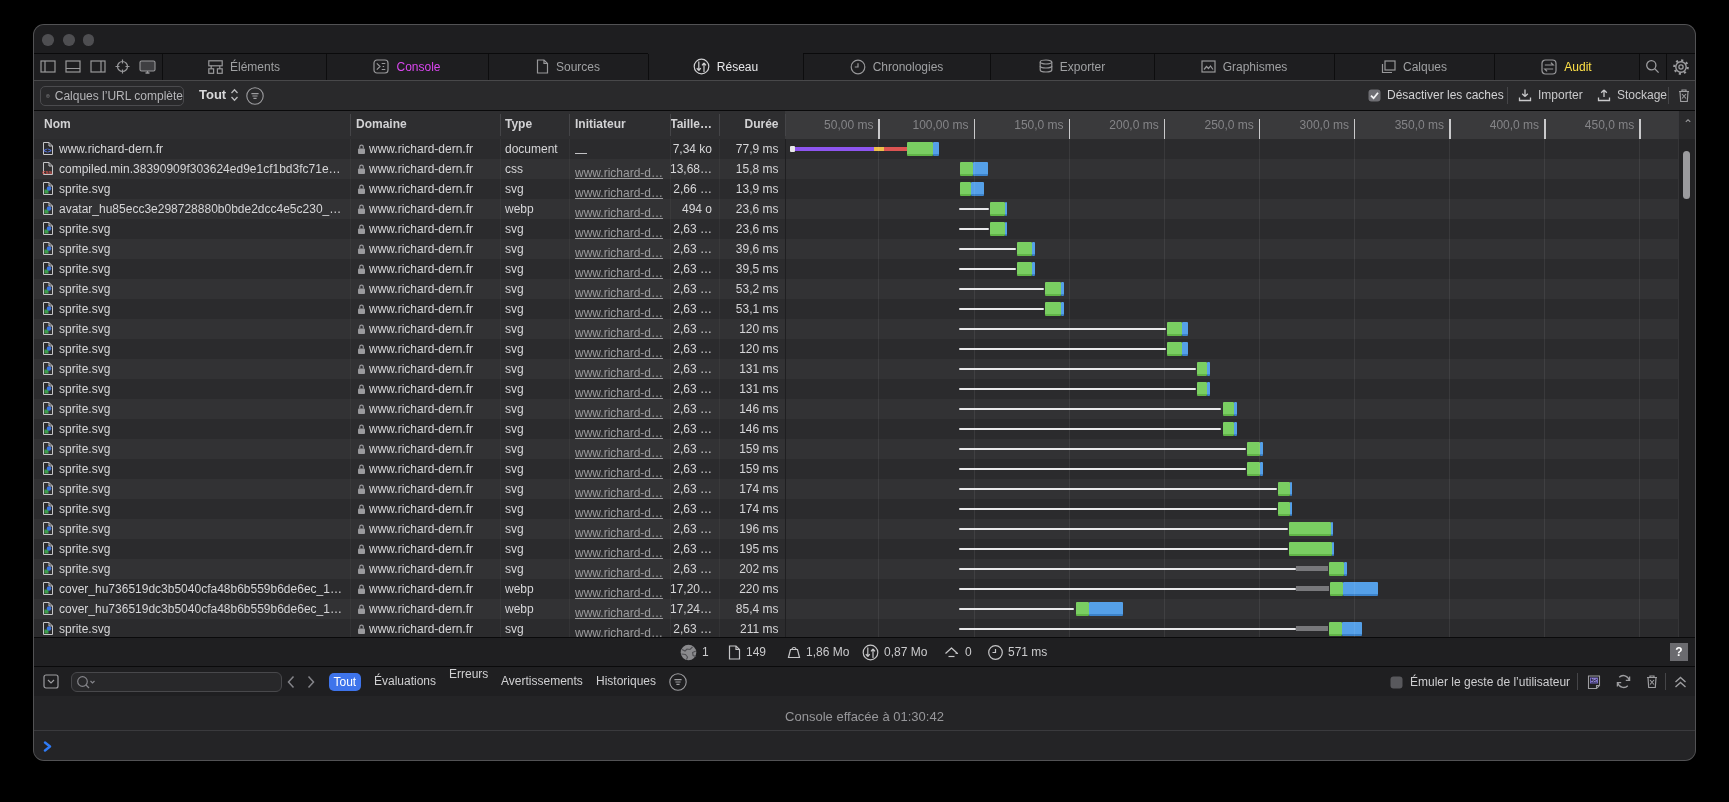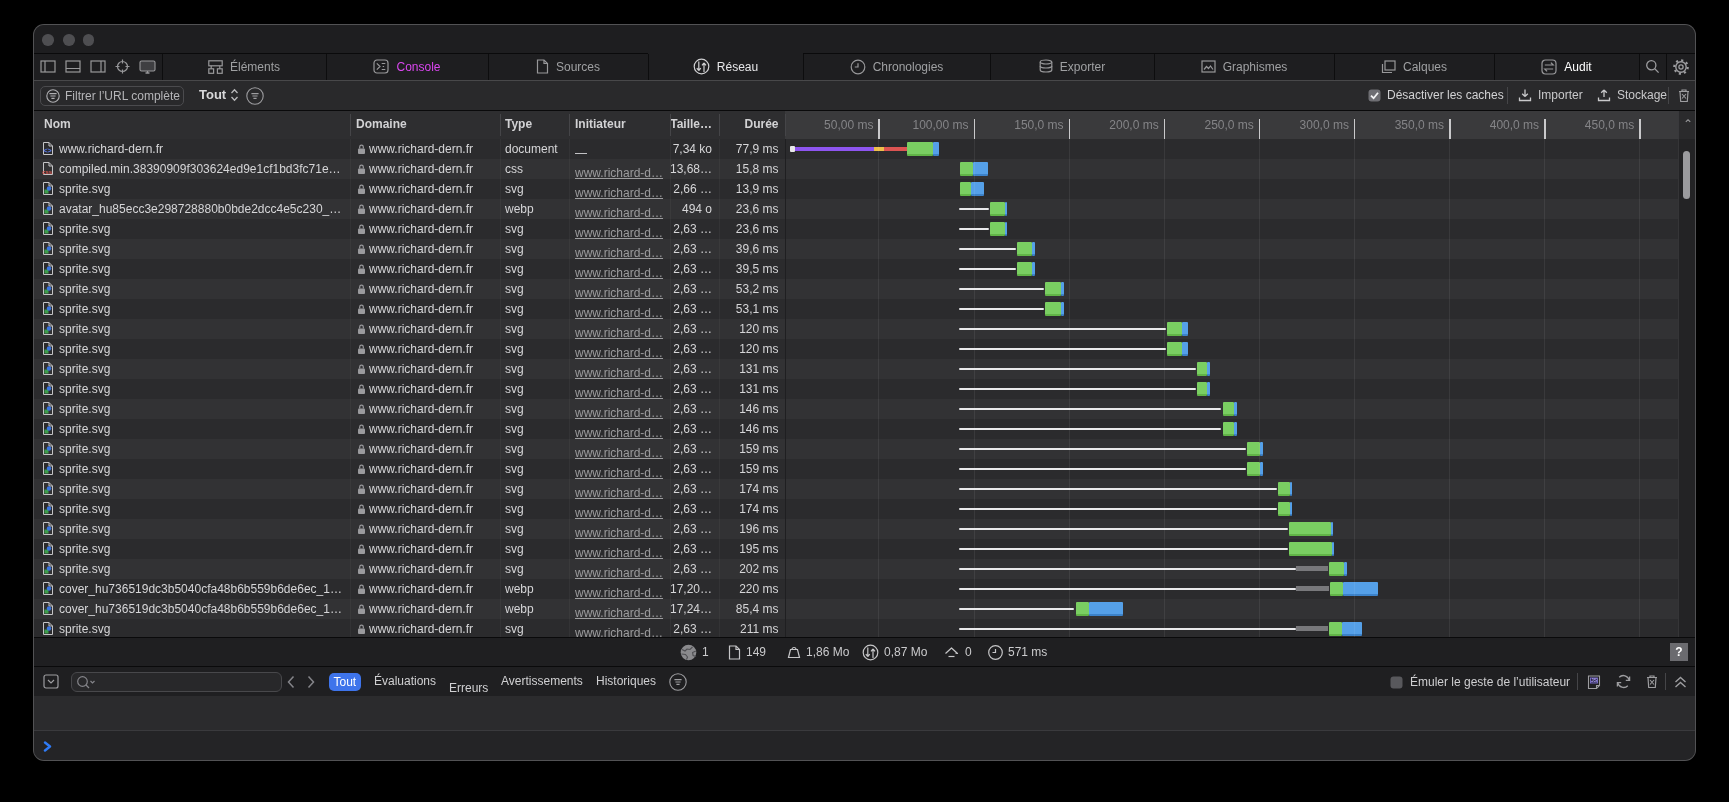--- a/index.html
+++ b/index.html
@@ -135,7 +135,7 @@
             <path d="M3.8 6 h8.4 l-2.3 -2.3 M12.2 10 h-8.4 l2.3 2.3" stroke="#98989a" fill="none" stroke-width="1.2"></path>
           </svg>
         </span>
-        <span style="color:#ffffff">Audit</span>
+        <span style="color:#fde047">Audit</span>
       </div>
       <div class="tab" style="left:1605px;width:27px">
         <svg width="15" height="15" viewBox="0 0 15 15" style="">

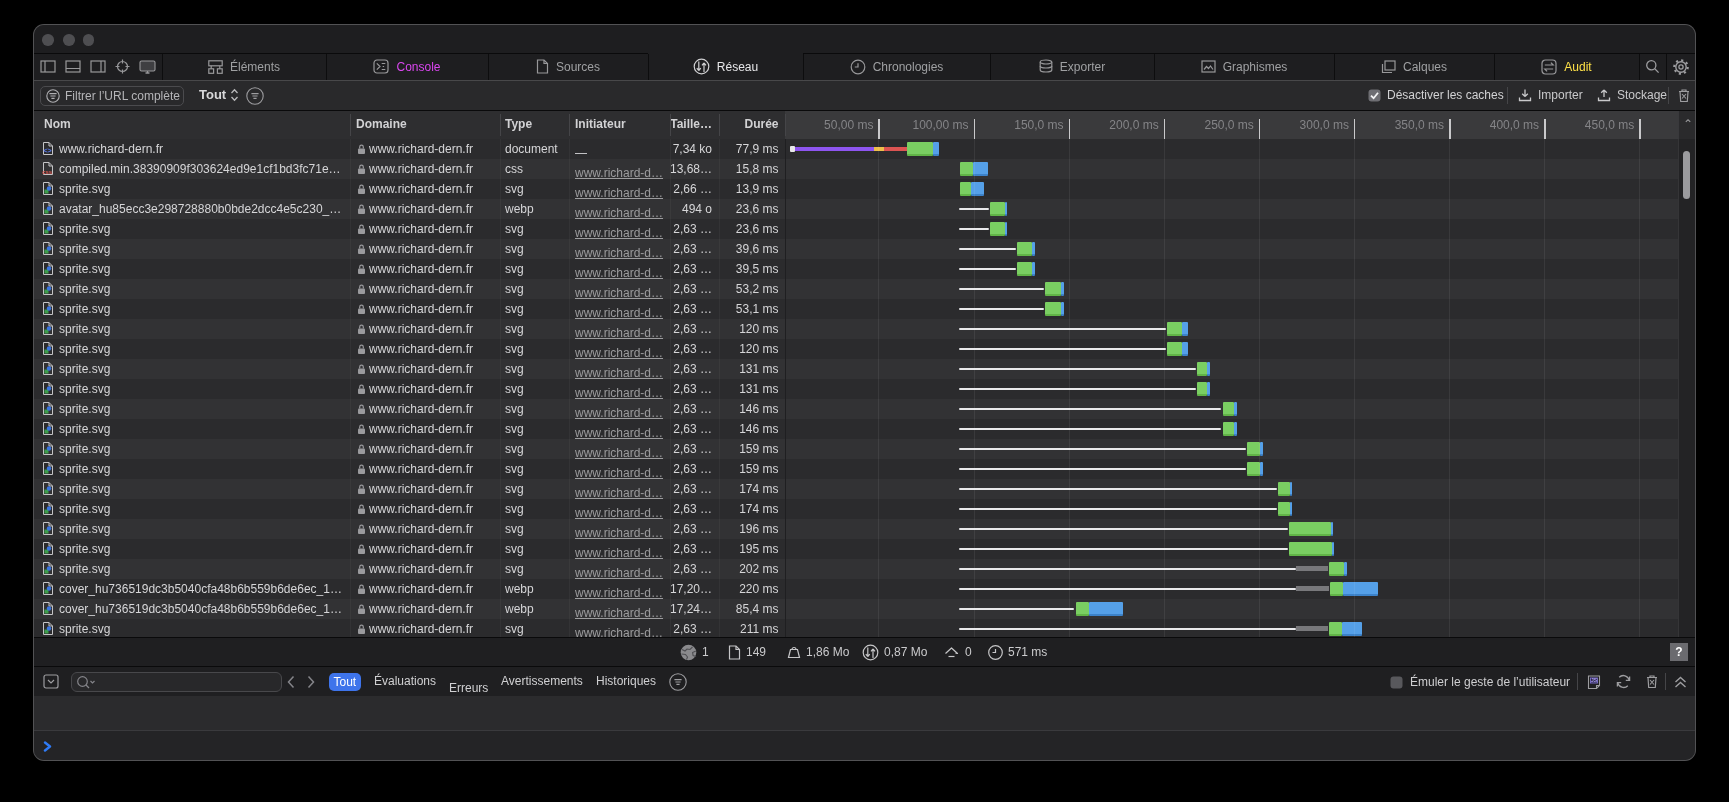--- a/index.html
+++ b/index.html
@@ -160,7 +160,7 @@
           <circle cx="7" cy="7" r="6.2" fill="none" stroke="#b0b0b3" stroke-width="1.1"></circle>
           <path d="M3.4 4.6 h7.2 M4.4 7.0 h5.2 M5.4 9.4 h3.2" stroke="#b0b0b3" stroke-width="1.1"></path>
         </svg>
-        <span>Filtrer l’URL complète</span>
+        <span>Calques l’URL complète</span>
       </div>
       <div class="citem" style="left:165px;top:6px;gap:4px;color:#d8d8da;font-weight:bold;font-size:13px;">Tout <svg width="9" height="14" viewBox="0 0 9 14" style="">
           <path d="M1.5 5 L4.5 1.8 L7.5 5 M1.5 9 L4.5 12.2 L7.5 9" fill="none" stroke="#b9b9bb" stroke-width="1.3"></path>

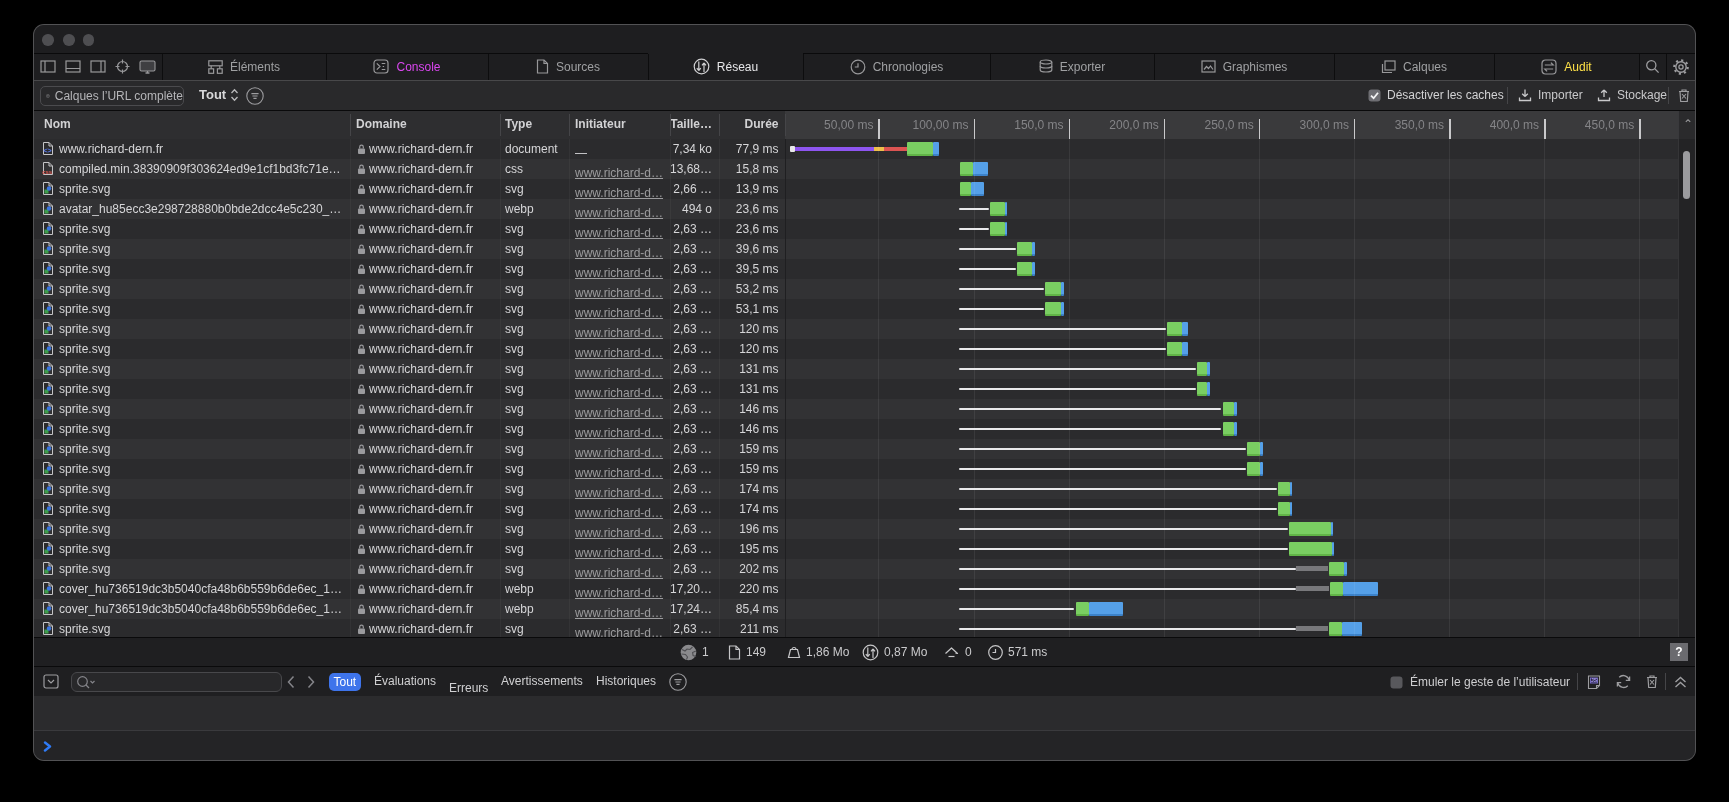--- a/index.html
+++ b/index.html
@@ -907,7 +907,7 @@
       </div>
       <div class="pill">Tout</div>
       <div class="citem" style="left:340px;top:7px">Évaluations</div>
-      <div class="citem" style="left:415px;top:14px">Erreurs</div>
+      <div class="citem" style="left:415px;top:0">Erreurs</div>
       <div class="citem" style="left:467px;top:7px">Avertissements</div>
       <div class="citem" style="left:562px;top:7px">Historiques</div>
       <div class="citem" style="left:635px;top:6px">

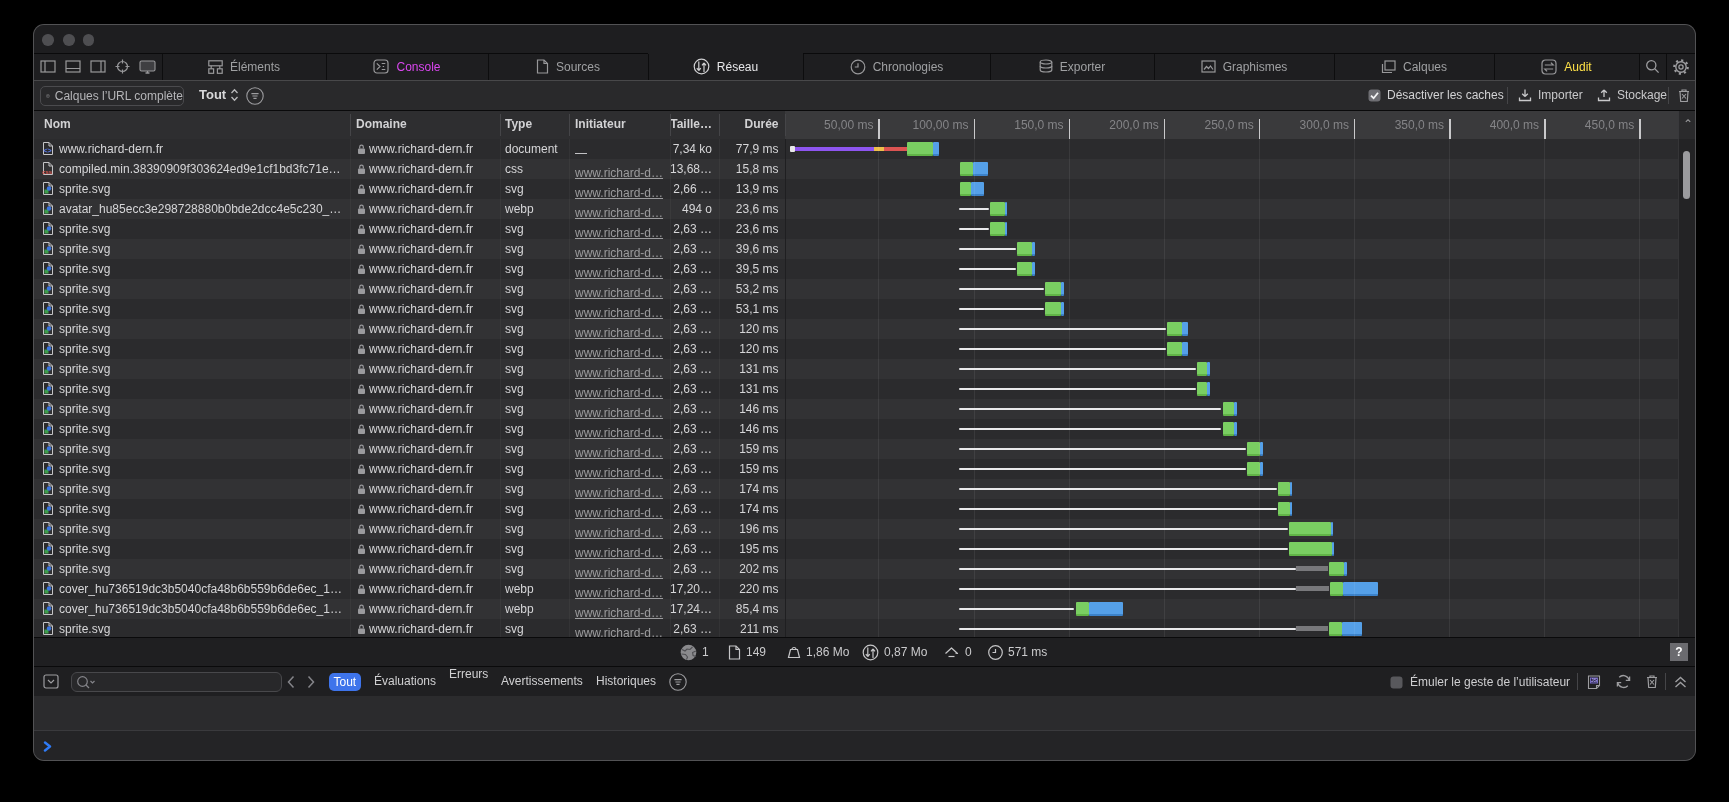--- a/index.html
+++ b/index.html
@@ -955,6 +955,7 @@
         </svg>
       </div>
     </div>
+    <div class="msgrow">Console effacée à 01:30:42</div>
     <div class="promptrow">
       <span style="position:absolute;left:8.5px;top:7px;color:#2f7bf6;font-weight:bold;font-size:15px;"><svg width="9" height="11" viewBox="0 0 9 11" style="">
           <path d="M2 1.5 L7 5.5 L2 9.5" fill="none" stroke="#2f7bf6" stroke-width="2.4" stroke-linecap="round" stroke-linejoin="round"></path>

